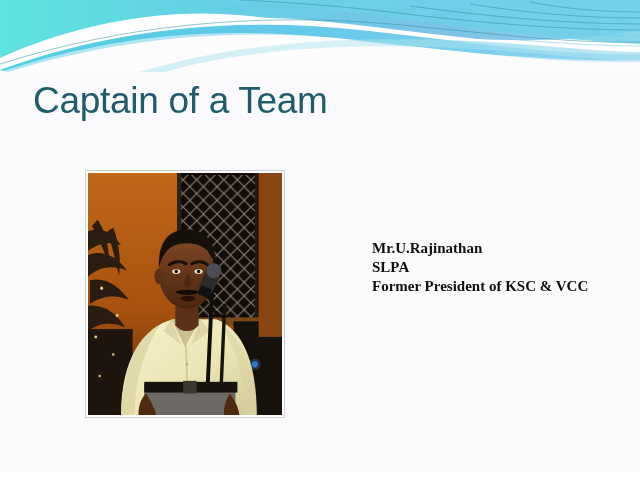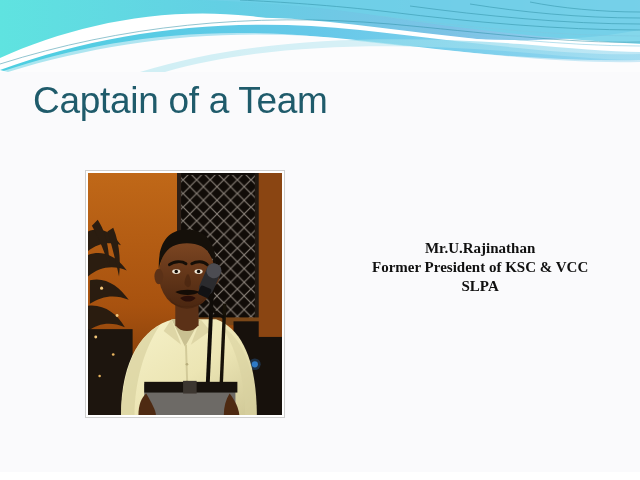--- a/index.html
+++ b/index.html
@@ -84,7 +84,7 @@
     color: #101010;
     white-space: nowrap;
   }
-  .caption-line { display: block; text-align: center; }
+  .caption-line { display: block; }
 </style>
 </head>
 <body>

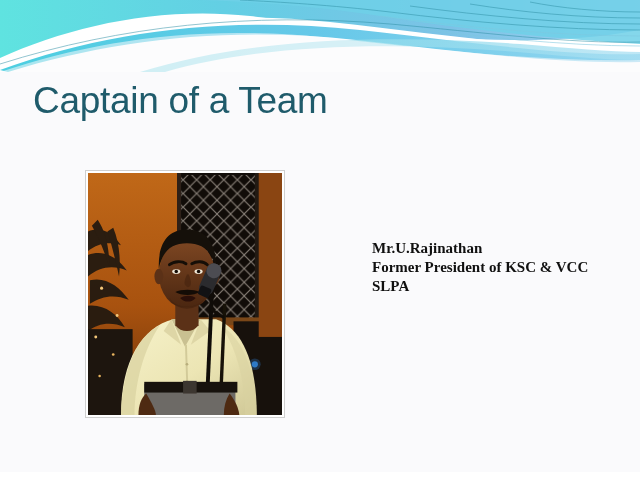--- a/index.html
+++ b/index.html
@@ -258,8 +258,8 @@
 
   <div id="caption">
     <span class="caption-line">Mr.U.Rajinathan</span>
+    <span class="caption-line">SLPA</span>
     <span class="caption-line">Former President of KSC &amp; VCC</span>
-    <span class="caption-line">SLPA</span>
   </div>
 
 </div>

